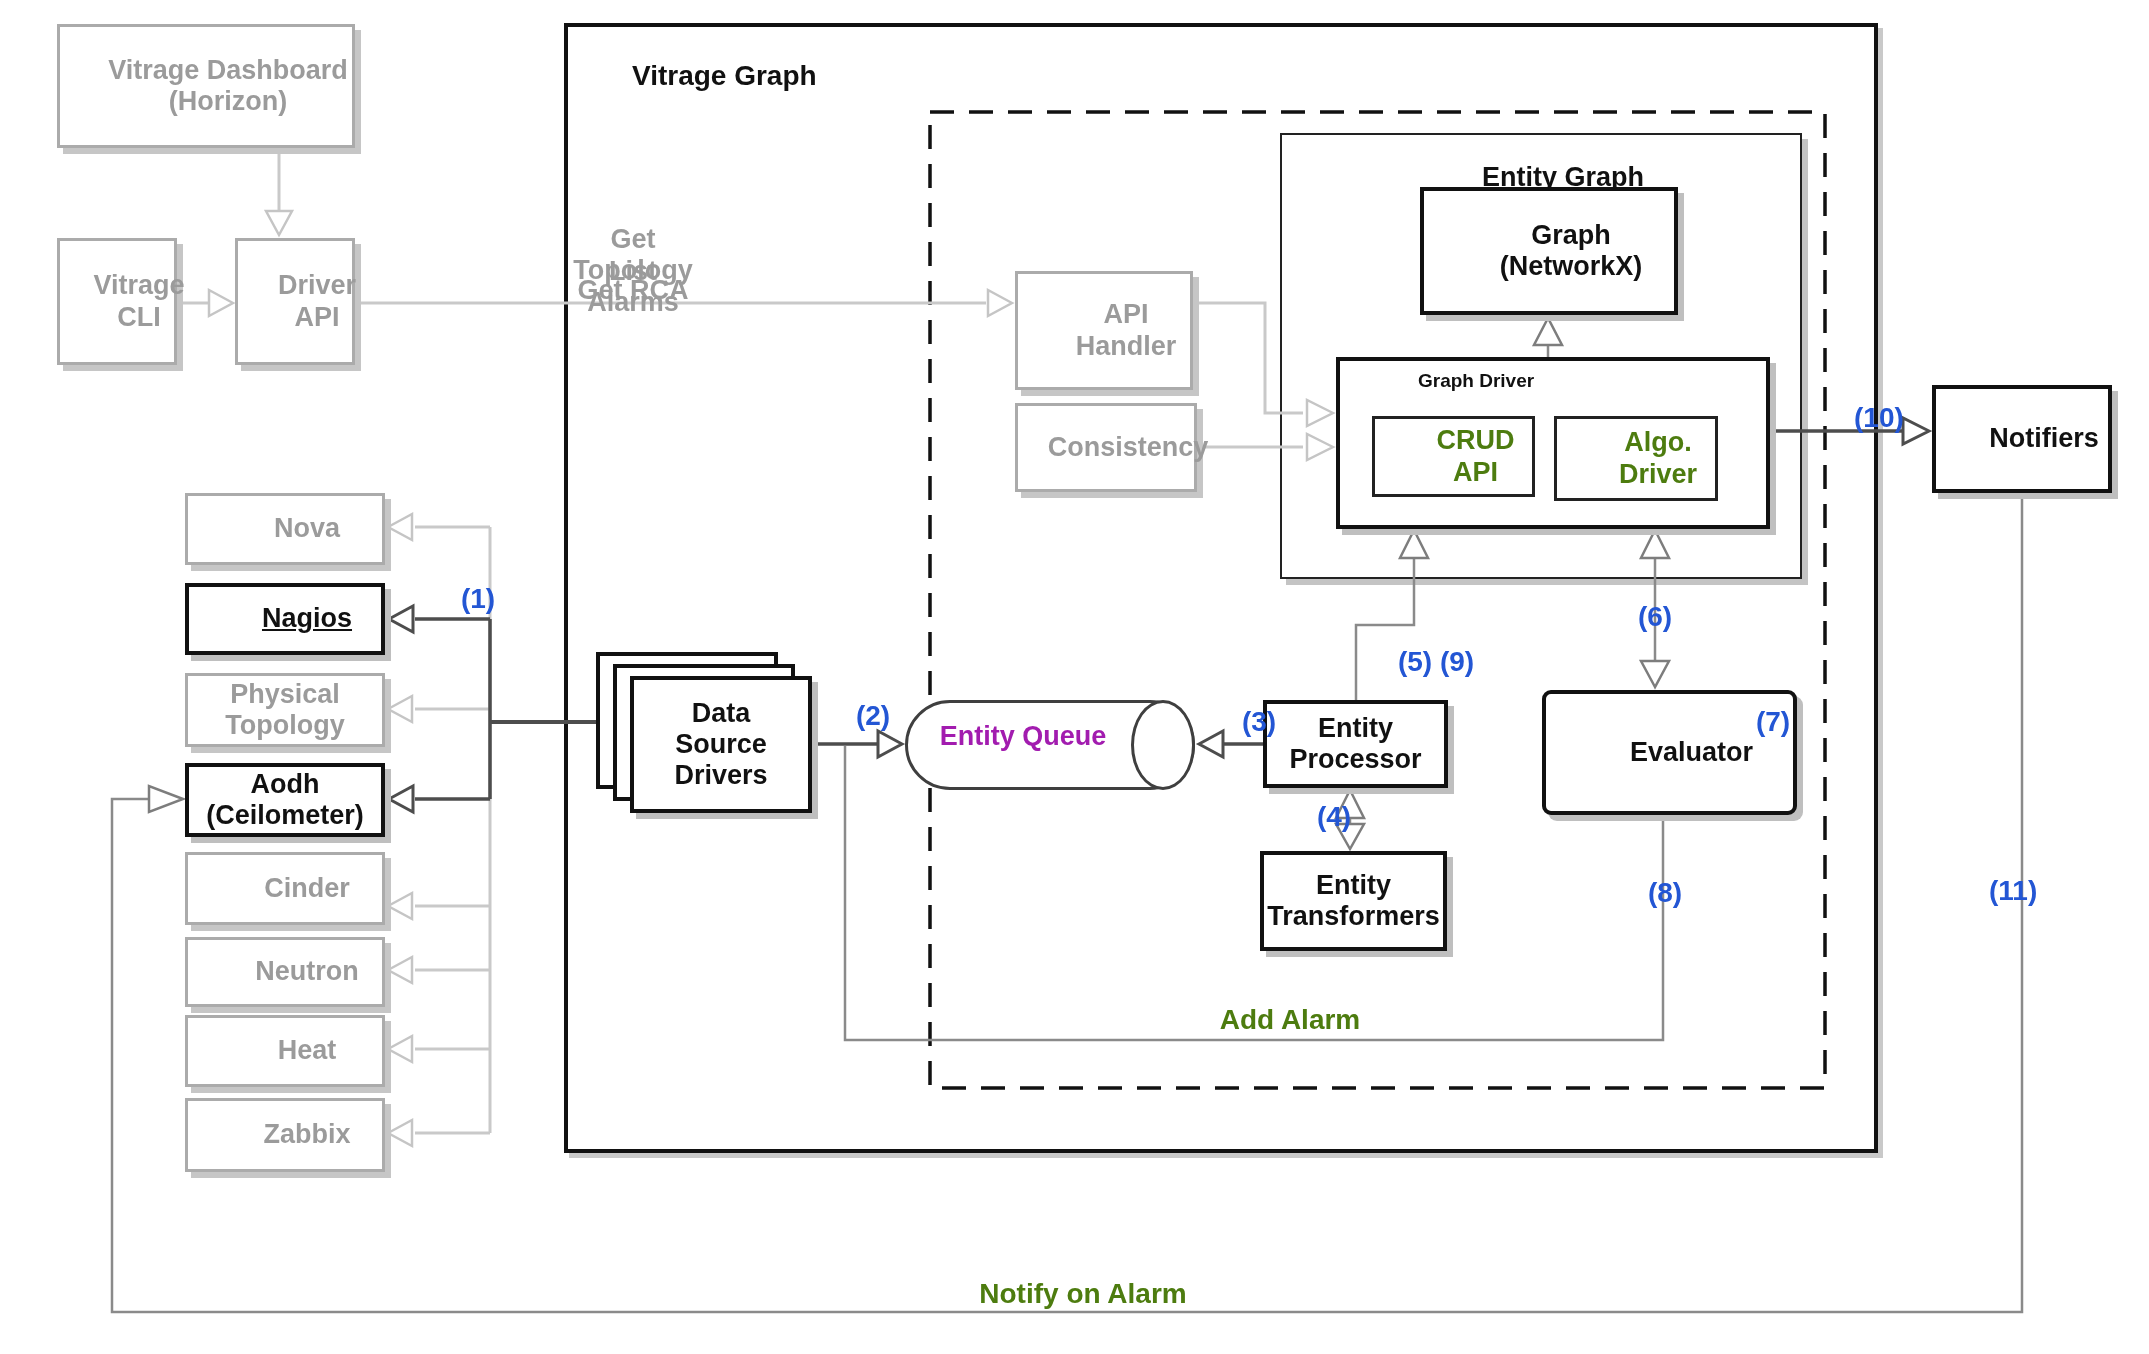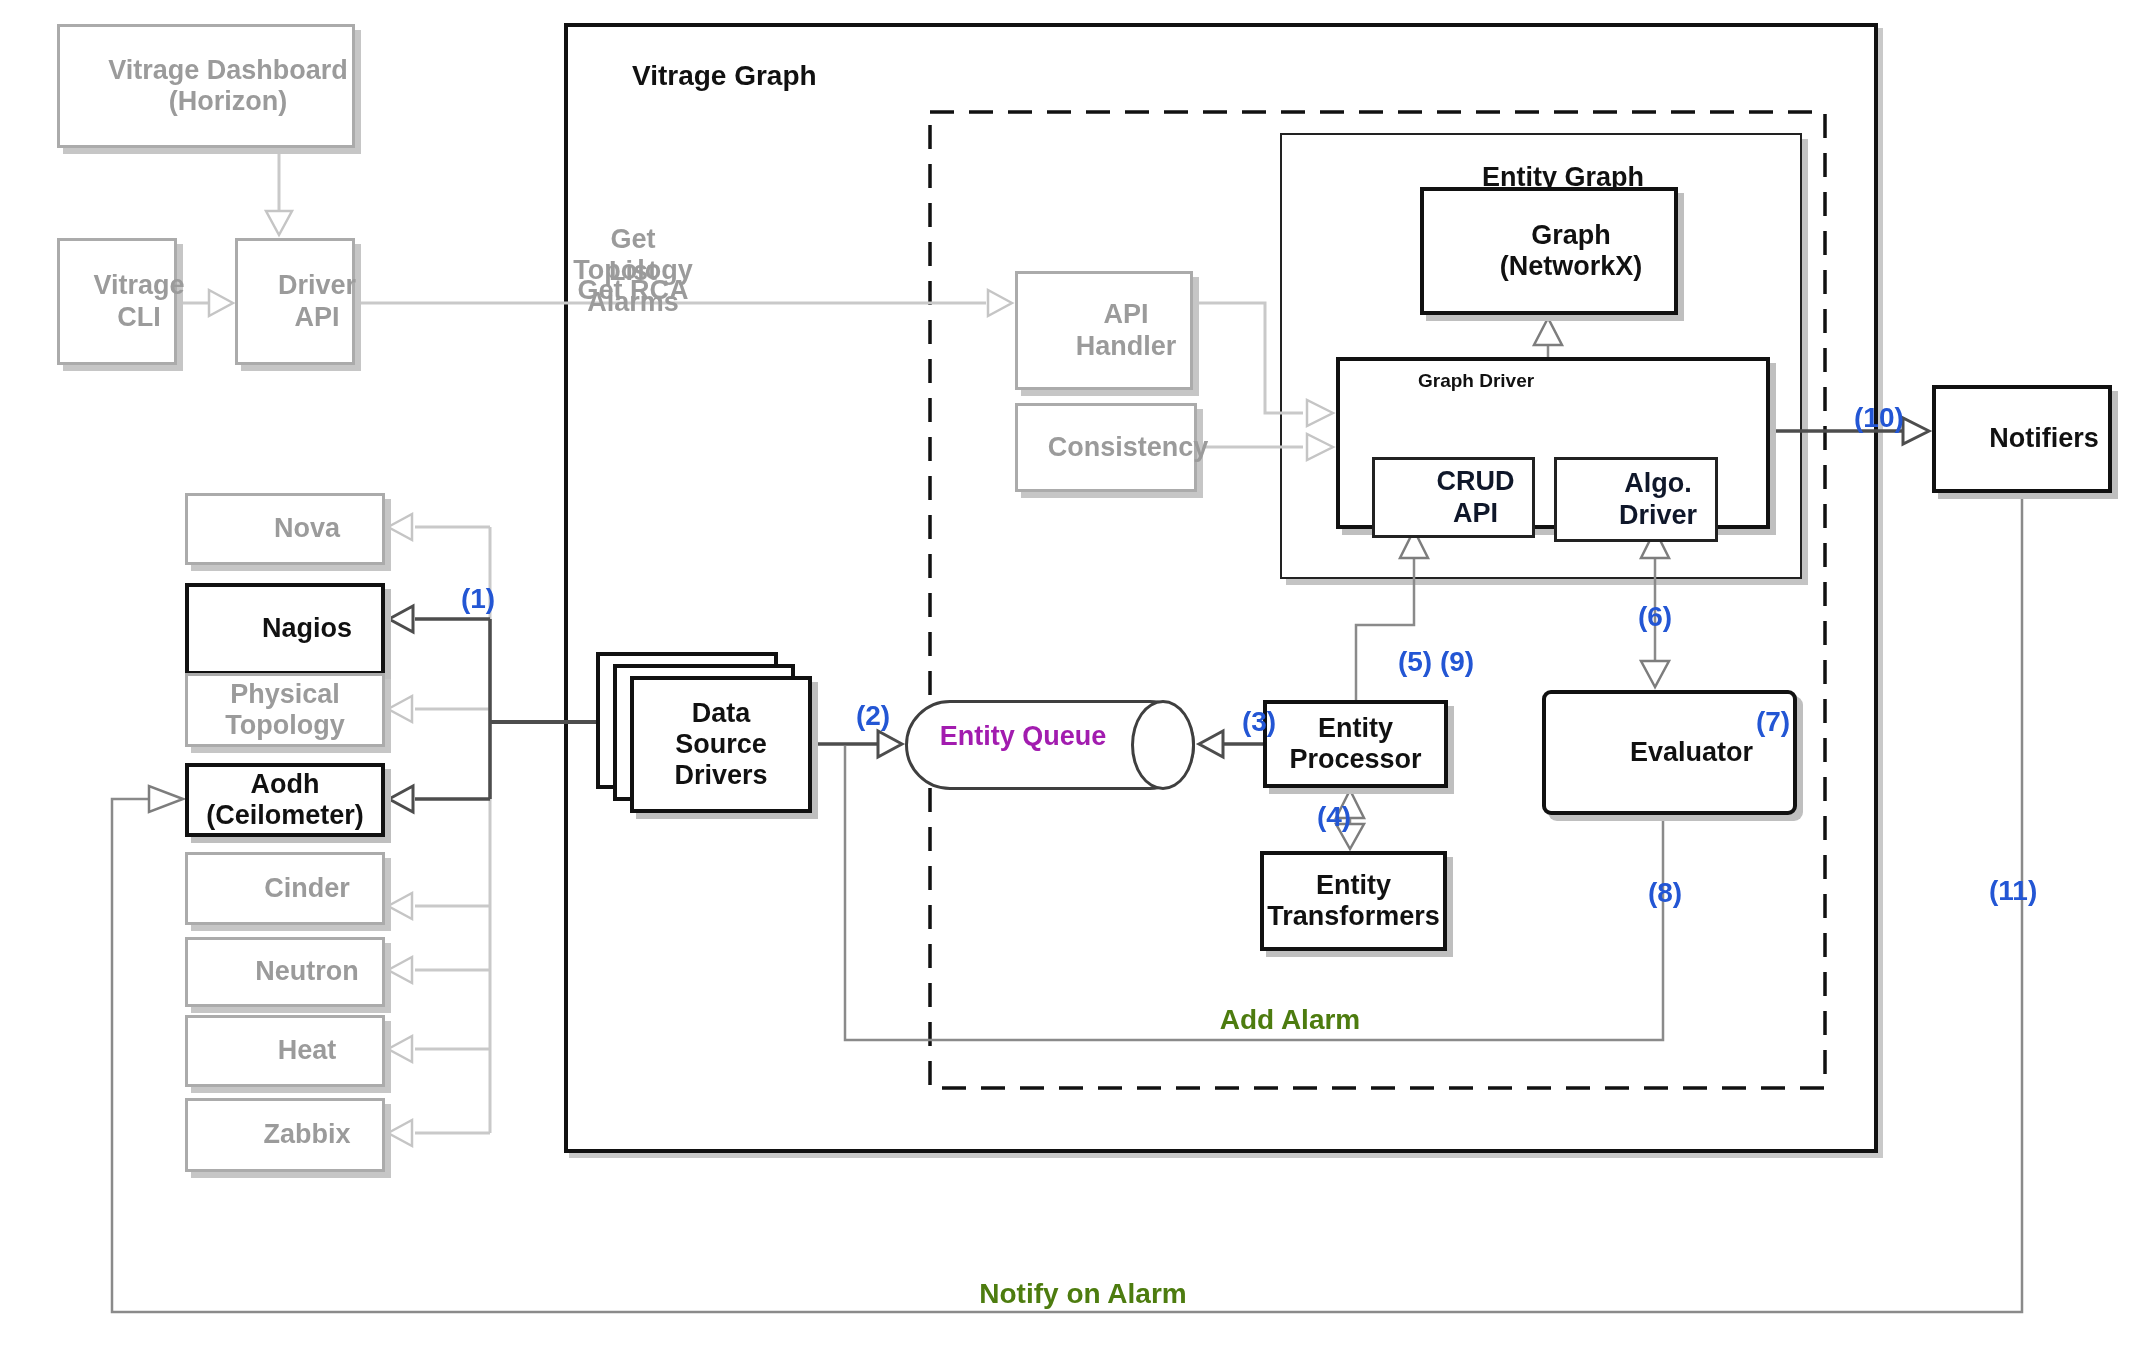--- a/index.html
+++ b/index.html
@@ -16,7 +16,7 @@
         background:#fff;font-weight:bold;z-index:3;line-height:1.15;}
   .gray{border:3px solid #ababab;color:#9b9b9b;box-shadow:6px 6px 0 #c6c6c6;font-size:27px;}
   .dark{border:4px solid #111;color:#111;box-shadow:6px 6px 0 #bfbfbf;font-size:27px;}
-  .thin-dark{border:3px solid #222;color:#0f172a;box-shadow:none;font-size:27px;margin-top:41px;}
+  .thin-dark{border:3px solid #222;color:#4d7c0f;box-shadow:none;font-size:27px;}
   .titletxt{font-weight:bold;color:#111;font-size:28px;z-index:3;}
   .graytxt{font-weight:bold;color:#9b9b9b;font-size:27px;text-align:center;z-index:3;}
   .bluetxt{font-weight:bold;color:#2356d4;font-size:28px;text-align:center;z-index:4;}

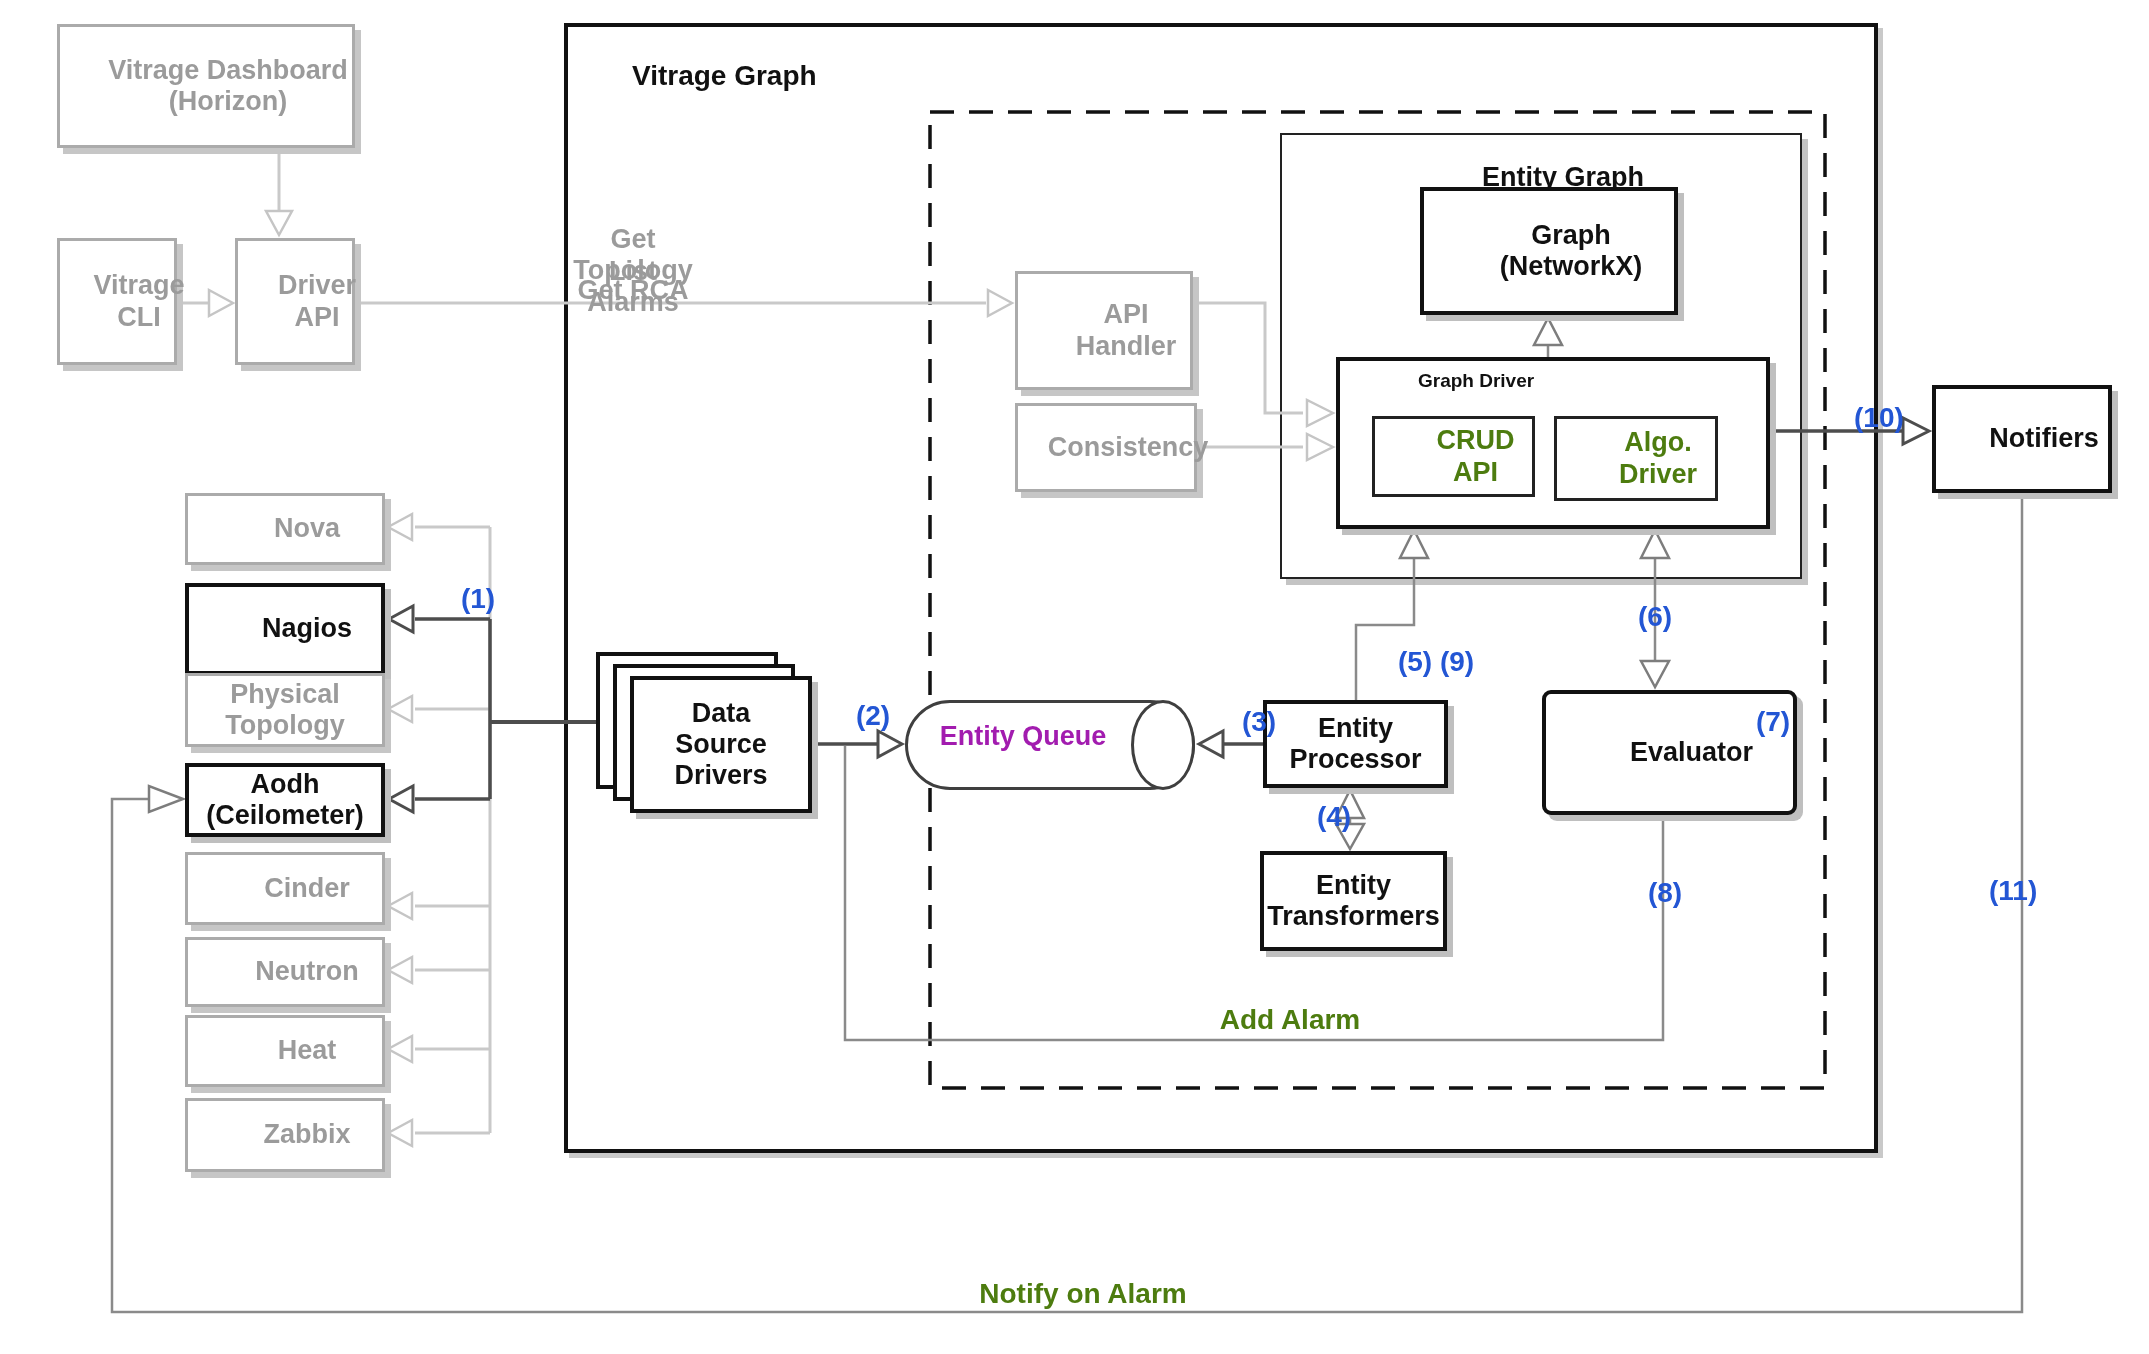--- a/index.html
+++ b/index.html
@@ -144,7 +144,7 @@
   <div class="abs node gray" style="left:185px;top:493px;width:200px;height:72px;">
     <span>Nova</span>
   </div>
-  <div class="abs node dark" style="left:185px;top:583px;width:200px;height:92px;">
+  <div class="abs node dark" style="left:185px;top:583px;width:200px;height:72px;text-decoration:underline;">
     <span>Nagios</span>
   </div>
   <div class="abs node gray" style="left:185px;top:673px;width:200px;height:74px;padding:0 40px;">

